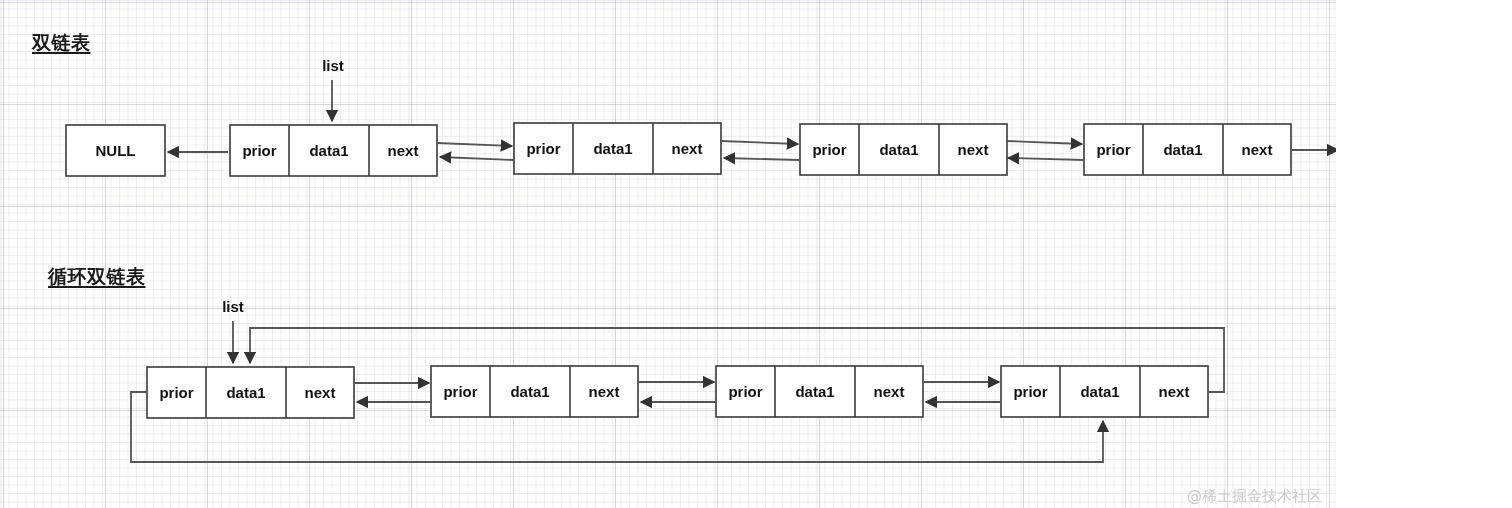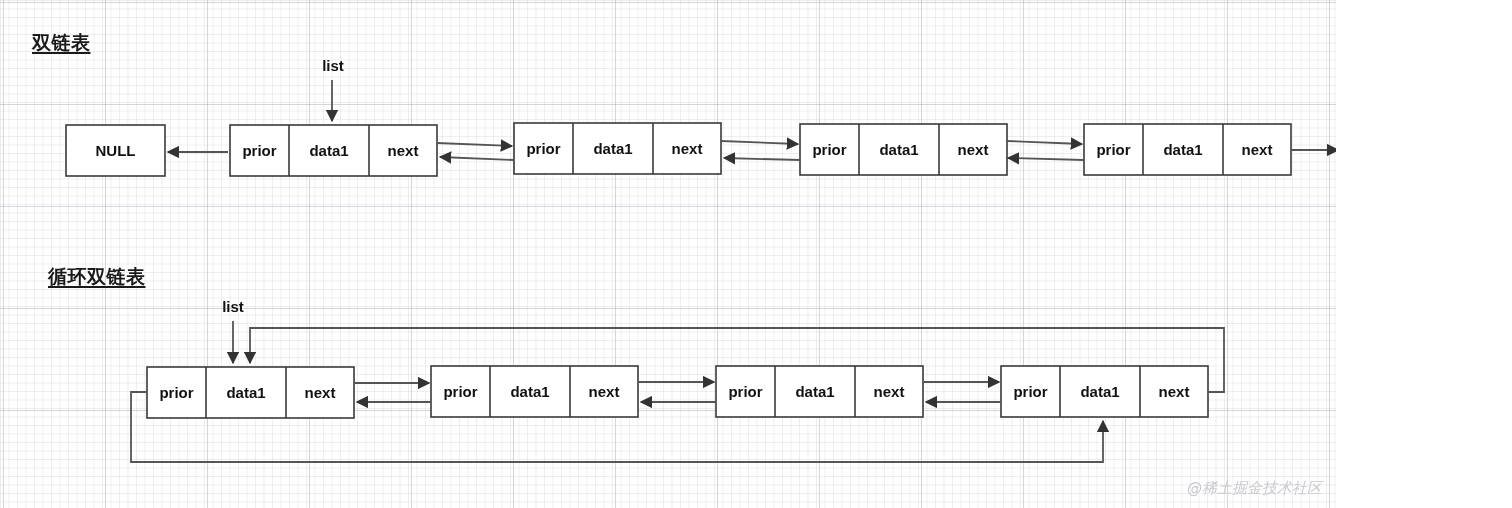--- a/index.html
+++ b/index.html
@@ -51,12 +51,11 @@
   .watermark {
     position: absolute;
     right: 14px;
-    bottom: 10px;
+    bottom: 2px;
     font-family: "DejaVu Sans", sans-serif;
     font-size: 15px;
     color: #c9c9cf;
     white-space: nowrap;
-    font-style: italic;
   }
   .node-cell-text {
     font-family: "Liberation Sans", "DejaVu Sans", sans-serif;

